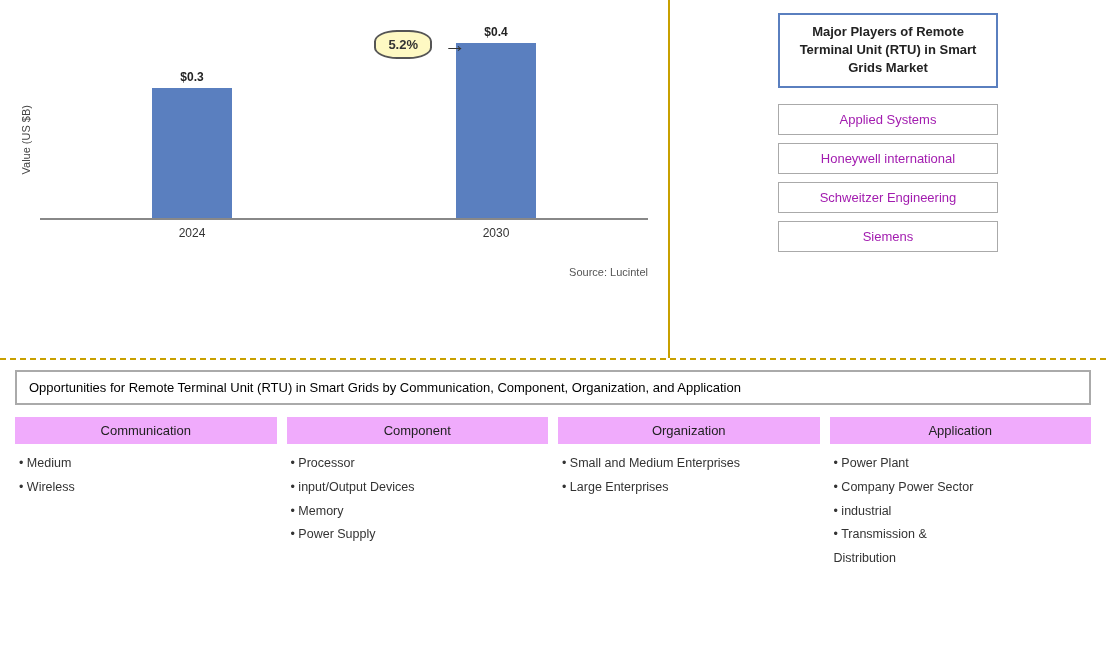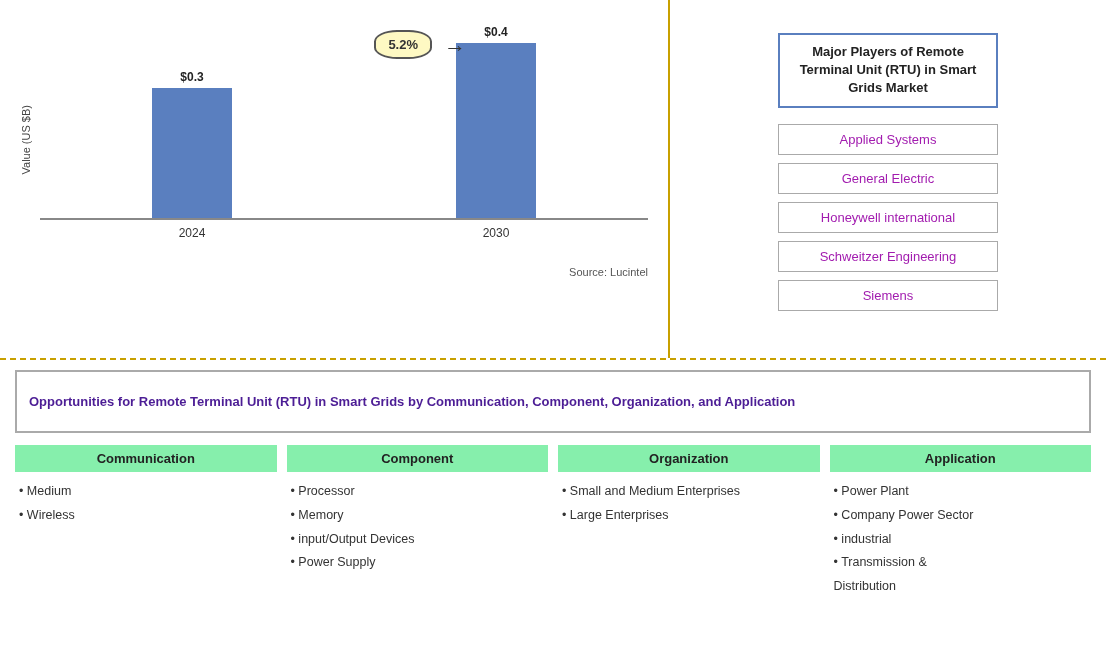--- a/index.html
+++ b/index.html
@@ -105,7 +105,7 @@
       display: flex;
       flex-direction: column;
       align-items: center;
-      padding: 33px 15px;
+      padding: 13px 15px;
     }
     .major-players-box {
       border: 2px solid #5a7fbf;

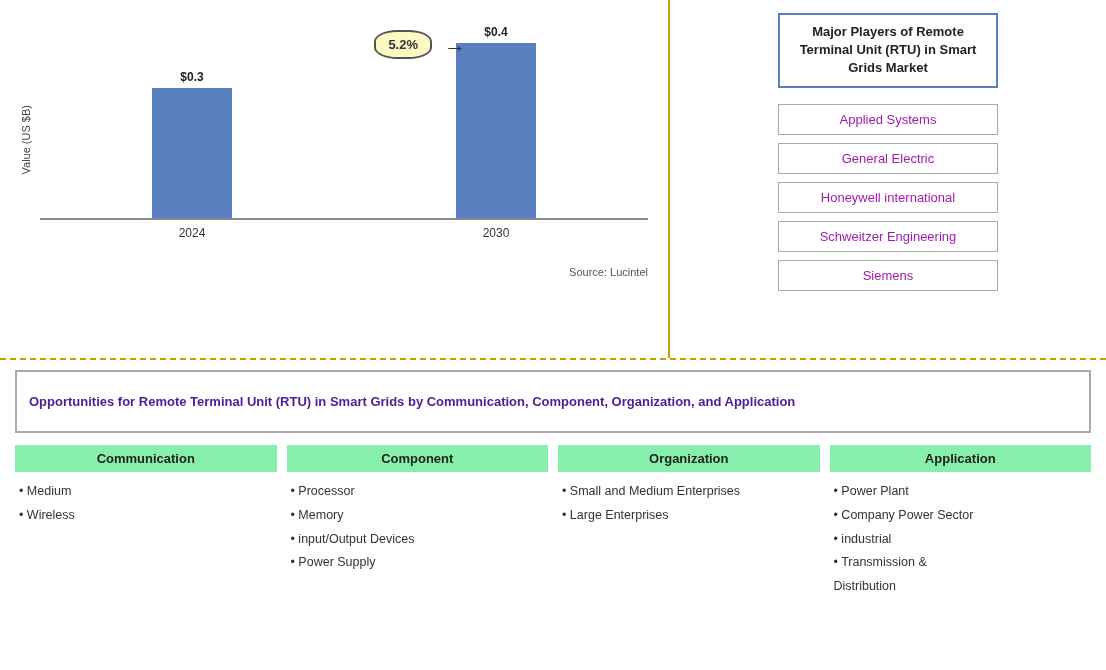--- a/index.html
+++ b/index.html
@@ -217,7 +217,6 @@
         Major Players of Remote<br>Terminal Unit (RTU) in Smart<br>Grids Market
       </div>
       <div class="player-item">Applied Systems</div>
-      <div class="player-item">General Electric</div>
       <div class="player-item">Honeywell international</div>
       <div class="player-item">Schweitzer Engineering</div>
       <div class="player-item">Siemens</div>

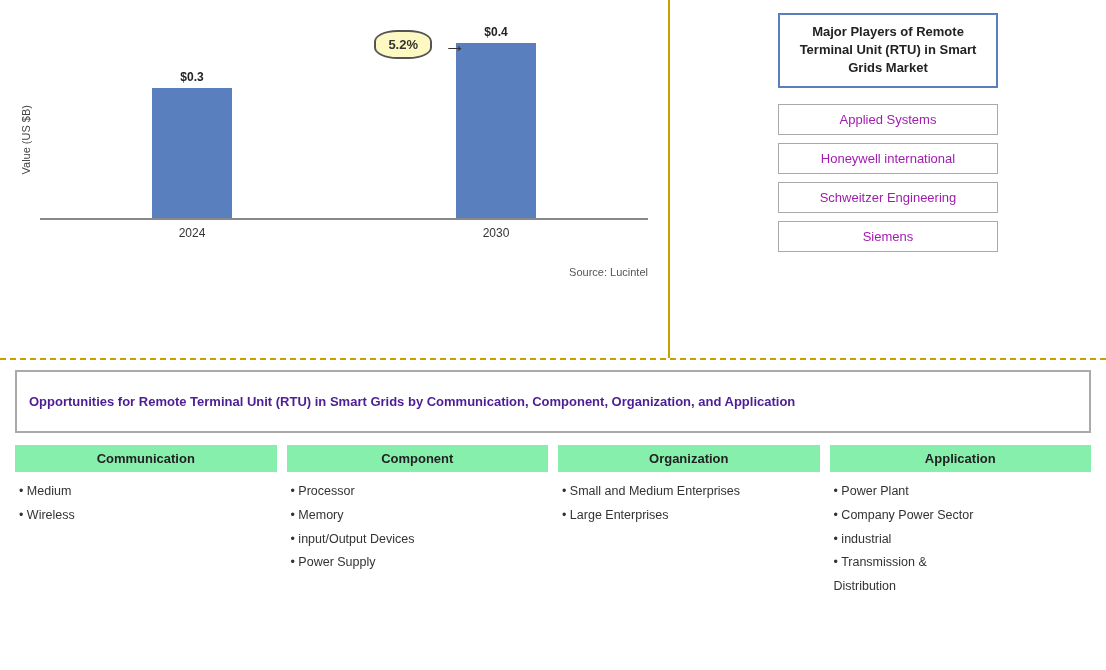--- a/index.html
+++ b/index.html
@@ -133,10 +133,10 @@
     }
     .opportunities-title {
       border: 2px solid #aaa;
-      padding: 22px 12px;
-      font-size: 13px;
-      font-weight: bold;
-      color: #4c1d95;
+      padding: 8px 12px;
+      font-size: 13px;
+      font-weight: normal;
+      color: #000000;
       margin-bottom: 12px;
       display: inline-block;
       width: 100%;

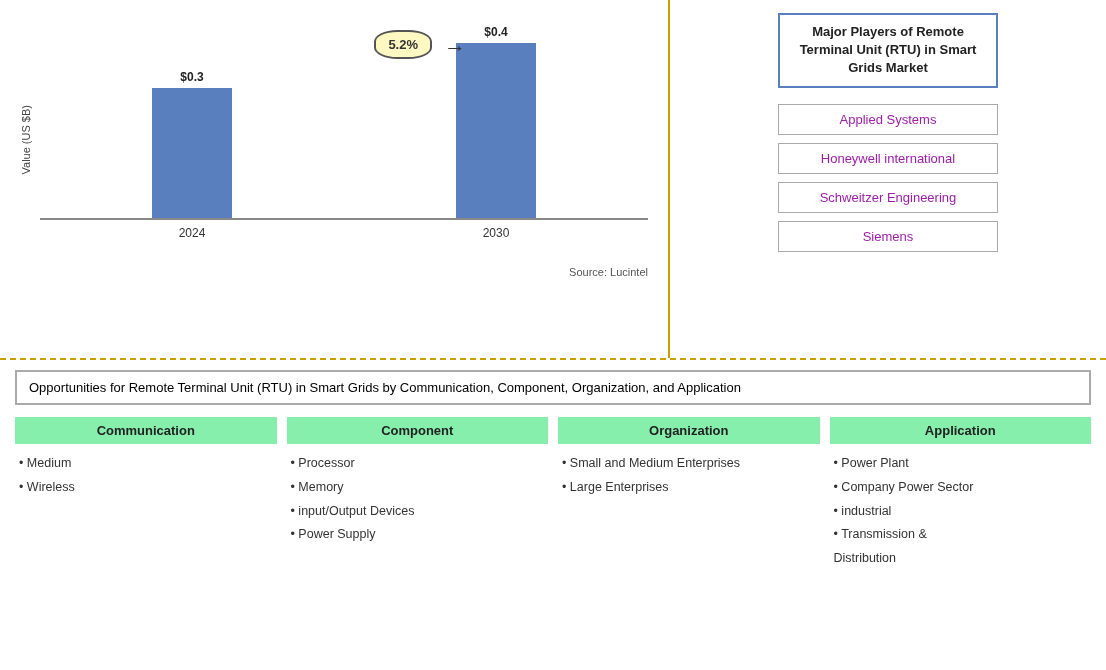--- a/index.html
+++ b/index.html
@@ -152,8 +152,8 @@
       flex-direction: column;
     }
     .category-header {
-      background: #86efac;
-      font-weight: bold;
+      background: #f0abfc;
+      font-weight: normal;
       font-size: 13px;
       text-align: center;
       padding: 6px 4px;

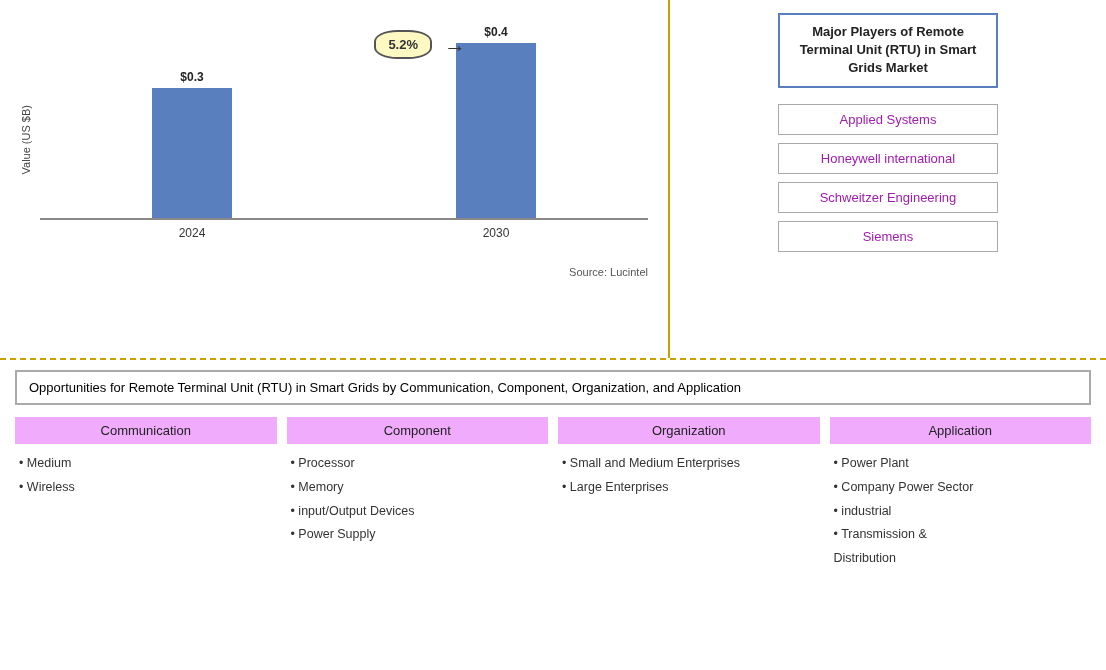--- a/index.html
+++ b/index.html
@@ -239,8 +239,8 @@
         <div class="category-header">Component</div>
         <ul class="category-items">
           <li>Processor</li>
+          <li>input/Output Devices</li>
           <li>Memory</li>
-          <li>input/Output Devices</li>
           <li>Power Supply</li>
         </ul>
       </div>

